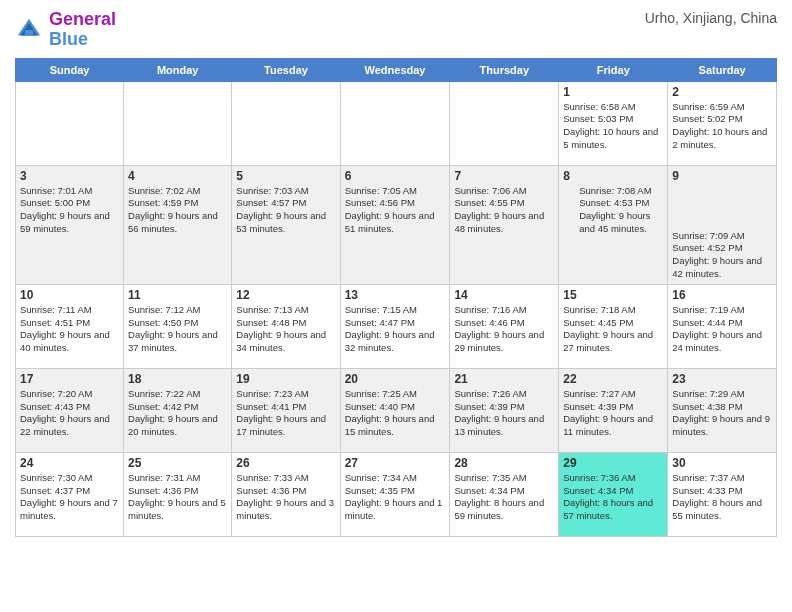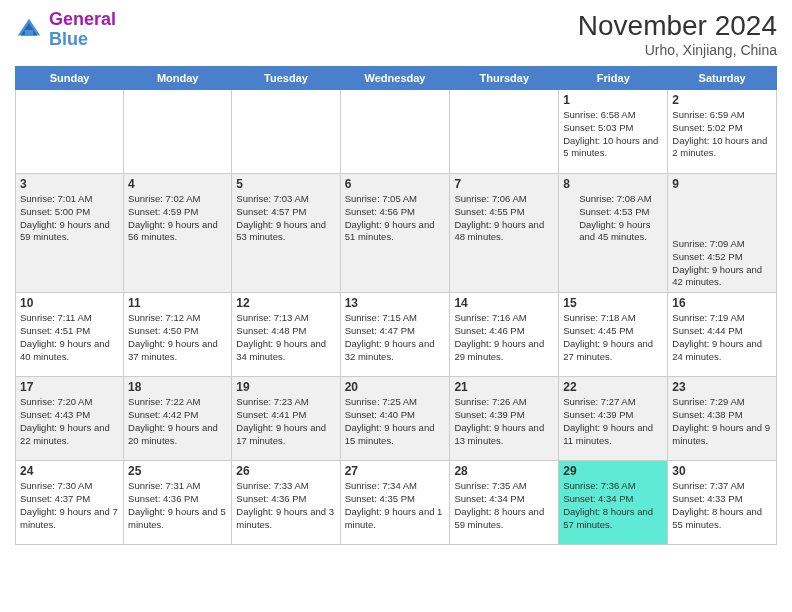--- a/index.html
+++ b/index.html
@@ -110,7 +110,6 @@
       </div>
     </div>
     <div class="title-block">
-      <div class="month-title">November 2024</div>
       <div class="subtitle">Urho, Xinjiang, China</div>
     </div>
   </div>

